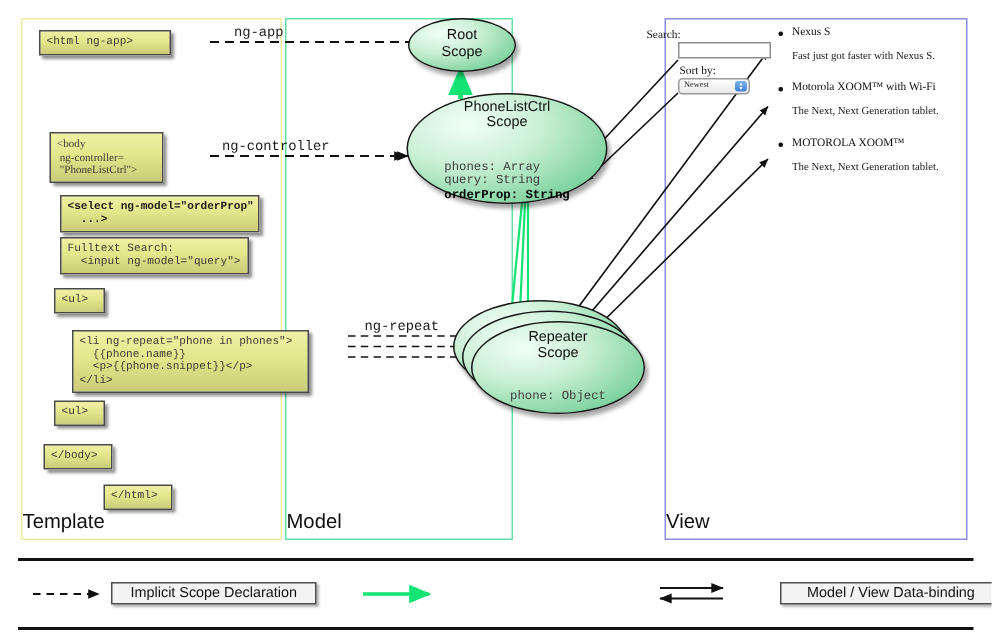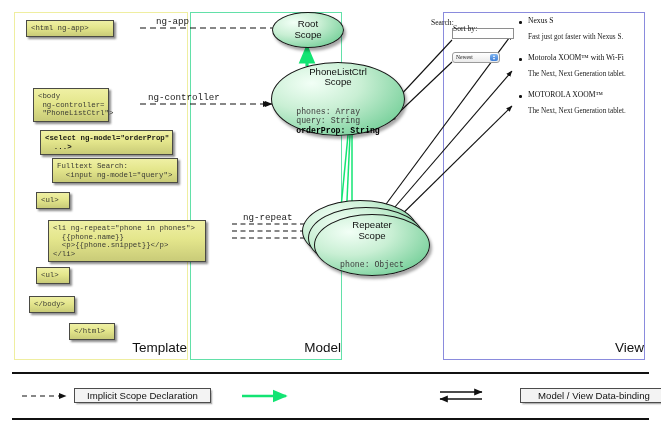--- a/index.html
+++ b/index.html
@@ -233,7 +233,7 @@
   <div class="v-label" style="left:431px;top:18px;">Search:</div>
   <input class="v-input" style="left: 452px; top: 28px; width: 62px; height: 11px; font-size: 7px;" value="">
 
-  <div class="v-label" style="left:453px;top:24px;">Sort by:</div>
+  <div class="v-label" style="left:453px;top:42px;">Sort by:</div>
   <div class="v-select" style="left:452px;top:52px;width:48px;height:11px;">
     <span>Newest</span>
     <span class="arrowbox"></span>

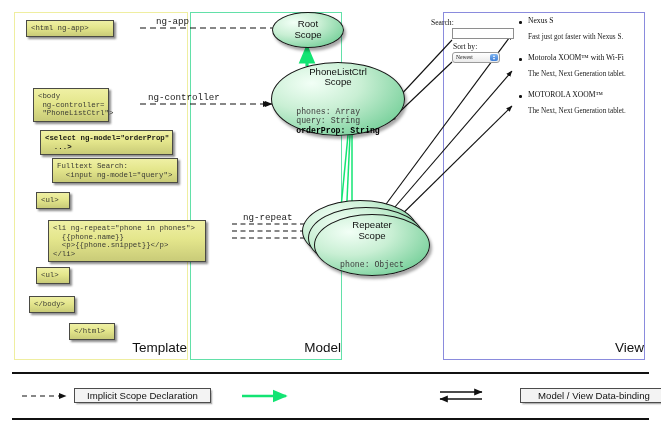--- a/index.html
+++ b/index.html
@@ -172,7 +172,7 @@
 
   <div class="codebox" style="left:26px;top:20px;width:88px;">&lt;html ng-app&gt;</div>
 
-  <div class="codebox" style="left:33px;top:88px;width:76px;">&lt;body
+  <div class="codebox" style="left:33px;top:88px;width:76px;font-family:Liberation Serif, serif;">&lt;body
  ng-controller=
  "PhoneListCtrl"&gt;</div>
 

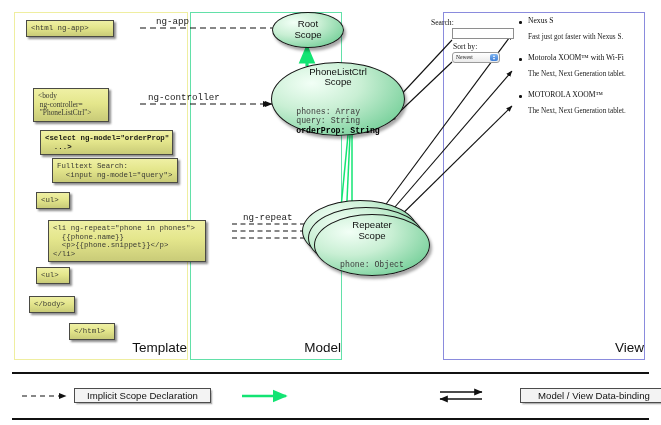--- a/index.html
+++ b/index.html
@@ -179,7 +179,7 @@
   <div class="codebox bold" style="left:40px;top:130px;width:133px;">&lt;select ng-model="orderProp"
   ...&gt;</div>
 
-  <div class="codebox" style="left:52px;top:158px;width:126px;">Fulltext Search:
+  <div class="codebox" style="left:40px;top:158px;width:126px;">Fulltext Search:
   &lt;input ng-model="query"&gt;</div>
 
   <div class="codebox" style="left:36px;top:192px;width:34px;">&lt;ul&gt;</div>

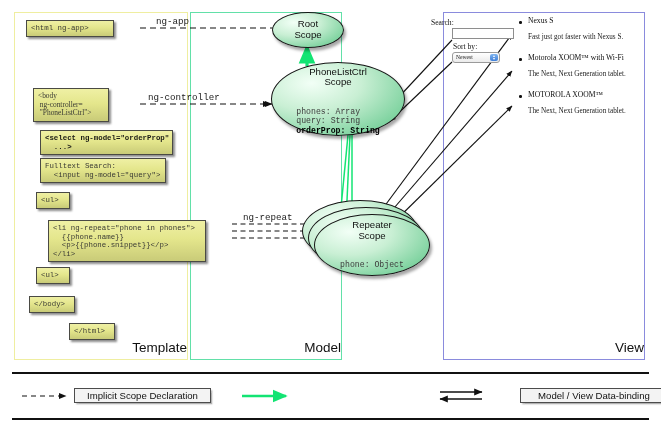--- a/index.html
+++ b/index.html
@@ -21,7 +21,7 @@
   .panel.model{left:190px;top:12px;width:152px;height:348px;border:1.4px solid #62e0a8;}
   .panel.view{left:443px;top:12px;width:202px;height:348px;border:1.4px solid #8a8bdd;}
   .panel-title{
-    position:absolute;bottom:4px;left:0;right:0;text-align:right;
+    position:absolute;bottom:4px;left:0;right:0;text-align:left;
     font-size:13.5px;color:#101010;font-family:"Liberation Sans", sans-serif;
   }
 

